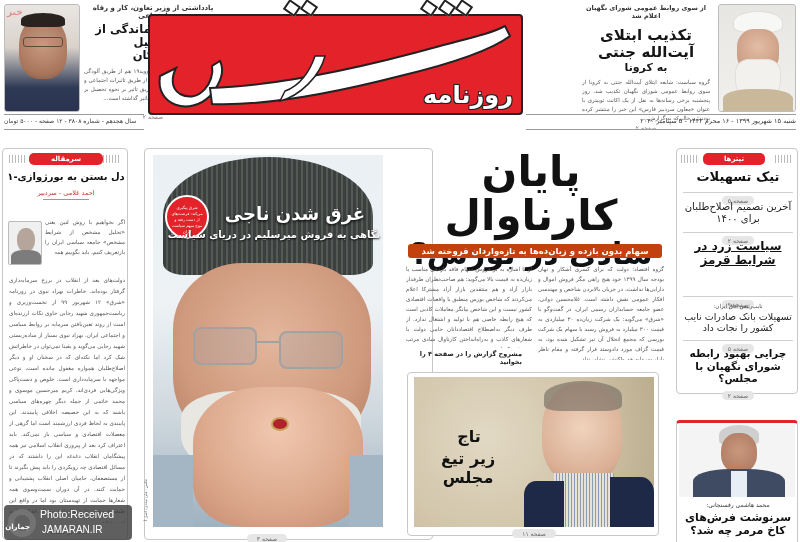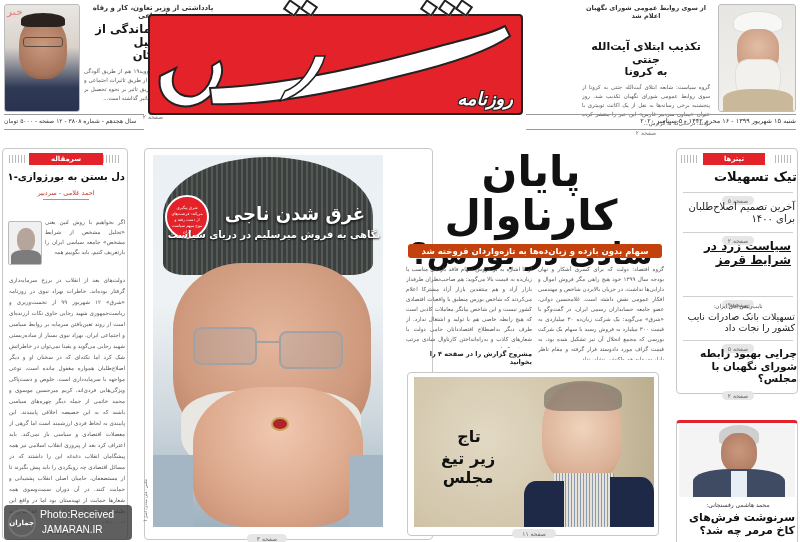--- a/index.html
+++ b/index.html
@@ -71,7 +71,7 @@
 
 <div class="abs rtl" style="left:582px;top:4px;width:128px;height:108px;">
   <div class="kicker center" style="font-size:6.5px;">از سوی روابط عمومی شورای نگهبان اعلام شد</div>
-  <div class="head-title center" style="font-size:11px;margin-top:21px;">تکذیب ابتلای آیت‌الله جنتی</div>
+  <div class="head-title center" style="font-size:15px;margin-top:7px;">تکذیب ابتلای آیت‌الله جنتی</div>
   <div class="head-title center" style="font-size:11px;">به کرونا</div>
   <div class="body-text" style="font-size:5.5px;line-height:9px;margin-top:4px;height:44px;overflow:hidden;">گروه سیاست: شایعه ابتلای آیت‌الله جنتی به کرونا از سوی روابط عمومی شورای نگهبان تکذیب شد. روز پنجشنبه برخی رسانه‌ها به نقل از یک اکانت توییتری با عنوان «معاون سردبیر فارس» این خبر را منتشر کرده بودند؛ درحالی‌که به گزارش...</div>
   <div class="page-ref center" style="margin-top:2px;">صفحه ۲</div>

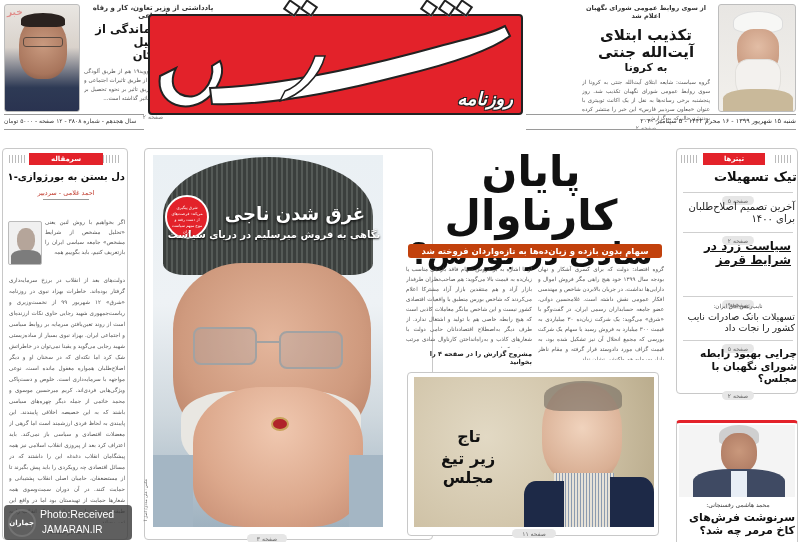--- a/index.html
+++ b/index.html
@@ -60,7 +60,7 @@
     <path d="M60 72 C 120 70, 200 55, 290 30 C 320 22, 340 18, 355 10 L 360 20 C 340 35, 300 48, 250 60 C 180 78, 110 90, 62 88 Z" fill="#fff" stroke="#222" stroke-width="2"></path>
     <path d="M175 40 C 170 60, 150 80, 130 85 L 135 75 C 150 70, 160 55, 165 40 Z" fill="#fff" stroke="#222" stroke-width="1.5"></path>
   </svg>
-  <div class="abs" style="right:8px;bottom:4px;color:#fff;font-size:18px;font-weight:bold;font-style:italic;text-shadow:1px 1px 0 #222,-1px -1px 0 #222,1px -1px 0 #222,-1px 1px 0 #222;">روزنامه</div>
+  <div class="abs" style="right:8px;bottom:4px;color:#fff;font-size:24px;font-weight:bold;text-shadow:1px 1px 0 #222,-1px -1px 0 #222,1px -1px 0 #222,-1px 1px 0 #222;">روزنامه</div>
 </div>
 
 <div class="abs" style="left:285px;top:2px;width:14px;height:12px;background:#fff;border:2px solid #222;transform:rotate(35deg);"></div>

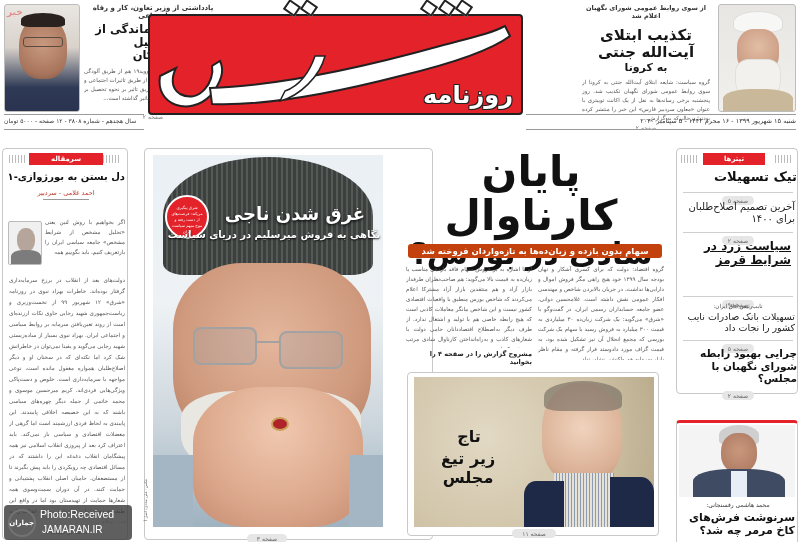--- a/index.html
+++ b/index.html
@@ -25,7 +25,7 @@
 
   
   .col-box { position: absolute; border: 1px solid #c8c8c8; border-radius: 4px; background: #fff; }
-  .red-pill { position: absolute; background: #e3222a; color: #fff; font-size: 7px; font-weight: bold; border-radius: 0; text-align: center; line-height: 12px; }
+  .red-pill { position: absolute; background: #e3222a; color: #fff; font-size: 7px; font-weight: bold; border-radius: 5px; text-align: center; line-height: 12px; }
   .hatch { position: absolute; height: 8px; width: 18px; background: repeating-linear-gradient(90deg,#bbb 0 1px,transparent 1px 3px); }
 
   .side-head { font-weight: bold; color: #111; text-align: right; line-height: 1.2; }

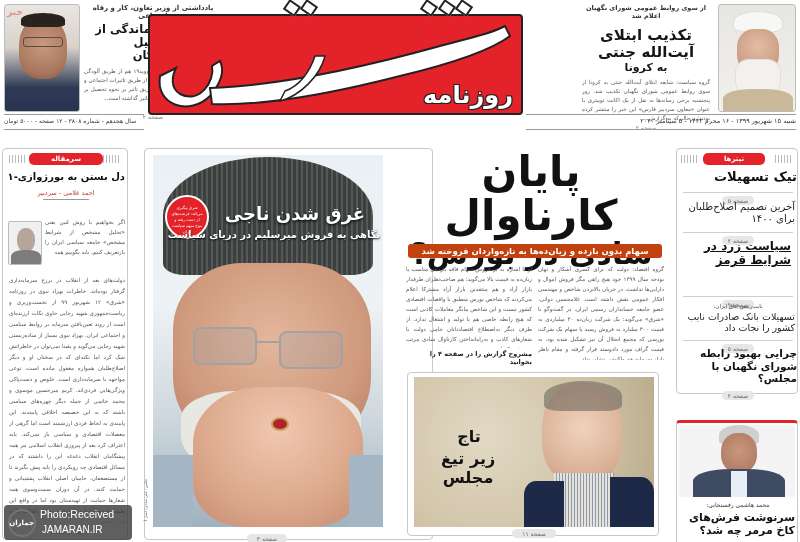--- a/index.html
+++ b/index.html
@@ -28,7 +28,7 @@
   .red-pill { position: absolute; background: #e3222a; color: #fff; font-size: 7px; font-weight: bold; border-radius: 5px; text-align: center; line-height: 12px; }
   .hatch { position: absolute; height: 8px; width: 18px; background: repeating-linear-gradient(90deg,#bbb 0 1px,transparent 1px 3px); }
 
-  .side-head { font-weight: bold; color: #111; text-align: right; line-height: 1.2; }
+  .side-head { font-weight: bold; color: #111; text-align: center; line-height: 1.2; }
   .sep { position: absolute; height: 1px; background: #cfcfcf; }
 
   .main-title { font-weight: 900; color: #111; text-align: center; line-height: 1.05; font-size: 46px; letter-spacing: -1px; }

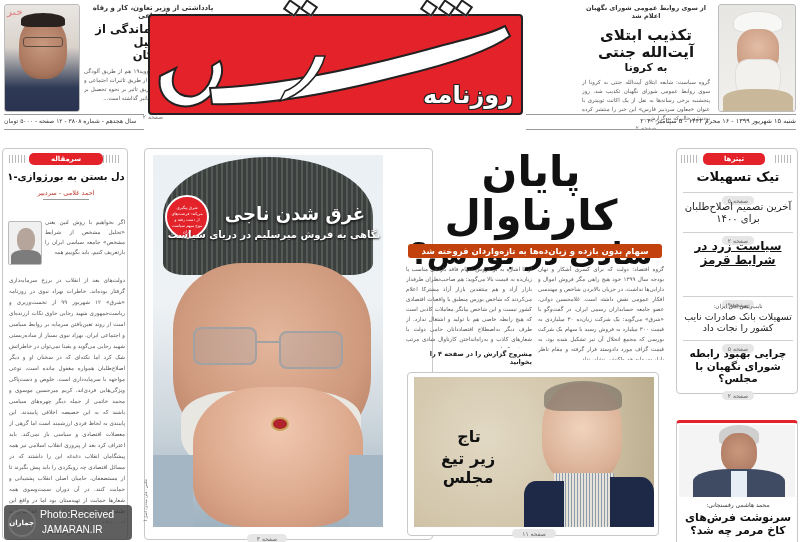--- a/index.html
+++ b/index.html
@@ -154,7 +154,7 @@
 
 <div class="body-text rtl" style="position:absolute;left:538px;top:264px;width:126px;height:96px;font-size:5.6px;line-height:10px;overflow:hidden;">گروه اقتصاد: دولت که برای کسری آشکار و نهان بودجه سال ۱۳۹۹ خود هیچ راهی مگر فروش اموال و دارایی‌ها نداشت، در جریان بالابردن شاخص و مهندسی افکار عمومی نقش داشته است. غلامحسین دوانی، عضو جامعه حسابداران رسمی ایران، در گفت‌وگو با «شرق» می‌گوید: یک شرکت زیان‌ده ۳۰ میلیاردی به قیمت ۳۰۰ میلیارد به فروش رسید یا سهام یک شرکت بورسی که مجمع انحلال آن نیز تشکیل شده بود، به قیمت گزاف مورد دادوستد قرار گرفته و مقام ناظر بازار سرمایه هم واکنشی نشان نداد.</div>
 <div class="body-text rtl" style="position:absolute;left:406px;top:264px;width:126px;height:84px;font-size:5.6px;line-height:10px;overflow:hidden;">او با اشاره به بر فروش سهام فاقد بازدهی مناسب یا زیان‌ده به قیمت بالا می‌گوید: هم صاحب‌نظران طرفدار بازار آزاد و هم منتقدین بازار آزاد مشترکا اعلام می‌کردند که شاخص بورس منطبق با واقعیات اقتصادی کشور نیست و این شاخص بیانگر معاملات کاذبی است که هیچ رابطه خاصی هم با تولید و اشتغال ندارد. از طرف دیگر به‌اصطلاح اقتصاددانان حامی دولت با شعارهای کاذب و به‌راه‌انداختن کارناوال شادی مرتب در بوق و کرنا می‌دمیدند...</div>
-<div class="abs rtl" style="left:406px;top:350px;width:126px;font-size:6.5px;font-weight:bold;color:#222;">مشروح گزارش را در صفحه ۴ را بخوانید</div>
+<div class="abs rtl" style="left:396px;top:350px;width:126px;font-size:6.5px;font-weight:bold;color:#222;">مشروح گزارش را در صفحه ۴ را بخوانید</div>
 
 <div class="col-box" style="left:407px;top:372px;width:252px;height:164px;">
   <div class="abs" style="left:6px;top:4px;width:240px;height:150px;overflow:hidden;background:radial-gradient(circle at 30% 40%,#e2d9c4 0%,#cfc2a6 60%,#b6a888 100%);">

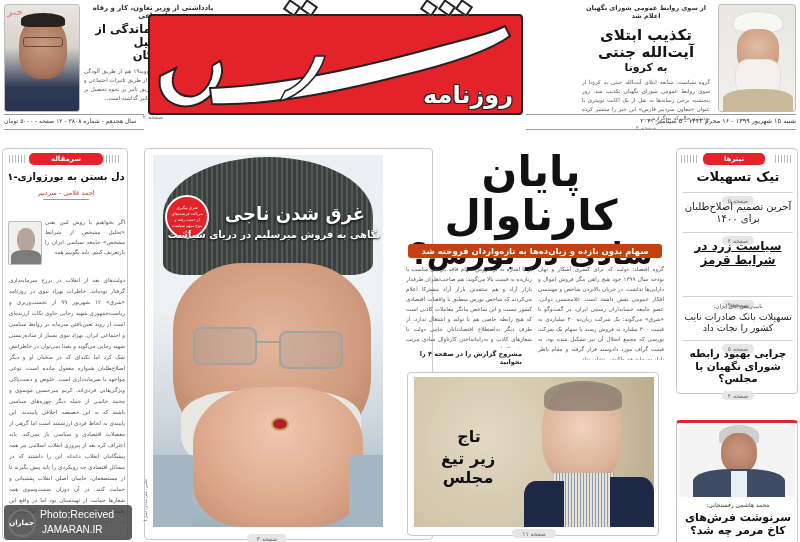--- a/index.html
+++ b/index.html
@@ -110,7 +110,7 @@
 </div>
 
 <div class="watermark">
-  <div class="abs" style="left:4px;top:4px;width:28px;height:28px;border:2px solid #737373;border-radius:50%;font-size:7px;line-height:24px;text-align:left;font-weight:bold;">جماران</div>
+  <div class="abs" style="left:4px;top:4px;width:28px;height:28px;border:6px solid #737373;border-radius:50%;font-size:7px;line-height:24px;text-align:left;font-weight:bold;">جماران</div>
   <div class="abs" style="left:36px;top:3px;font-size:10.5px;direction:ltr;font-family:'Liberation Sans',sans-serif;">Photo:Received</div>
   <div class="abs" style="left:38px;top:19px;font-size:10px;direction:ltr;font-family:'Liberation Sans',sans-serif;">JAMARAN.IR</div>
 </div>

